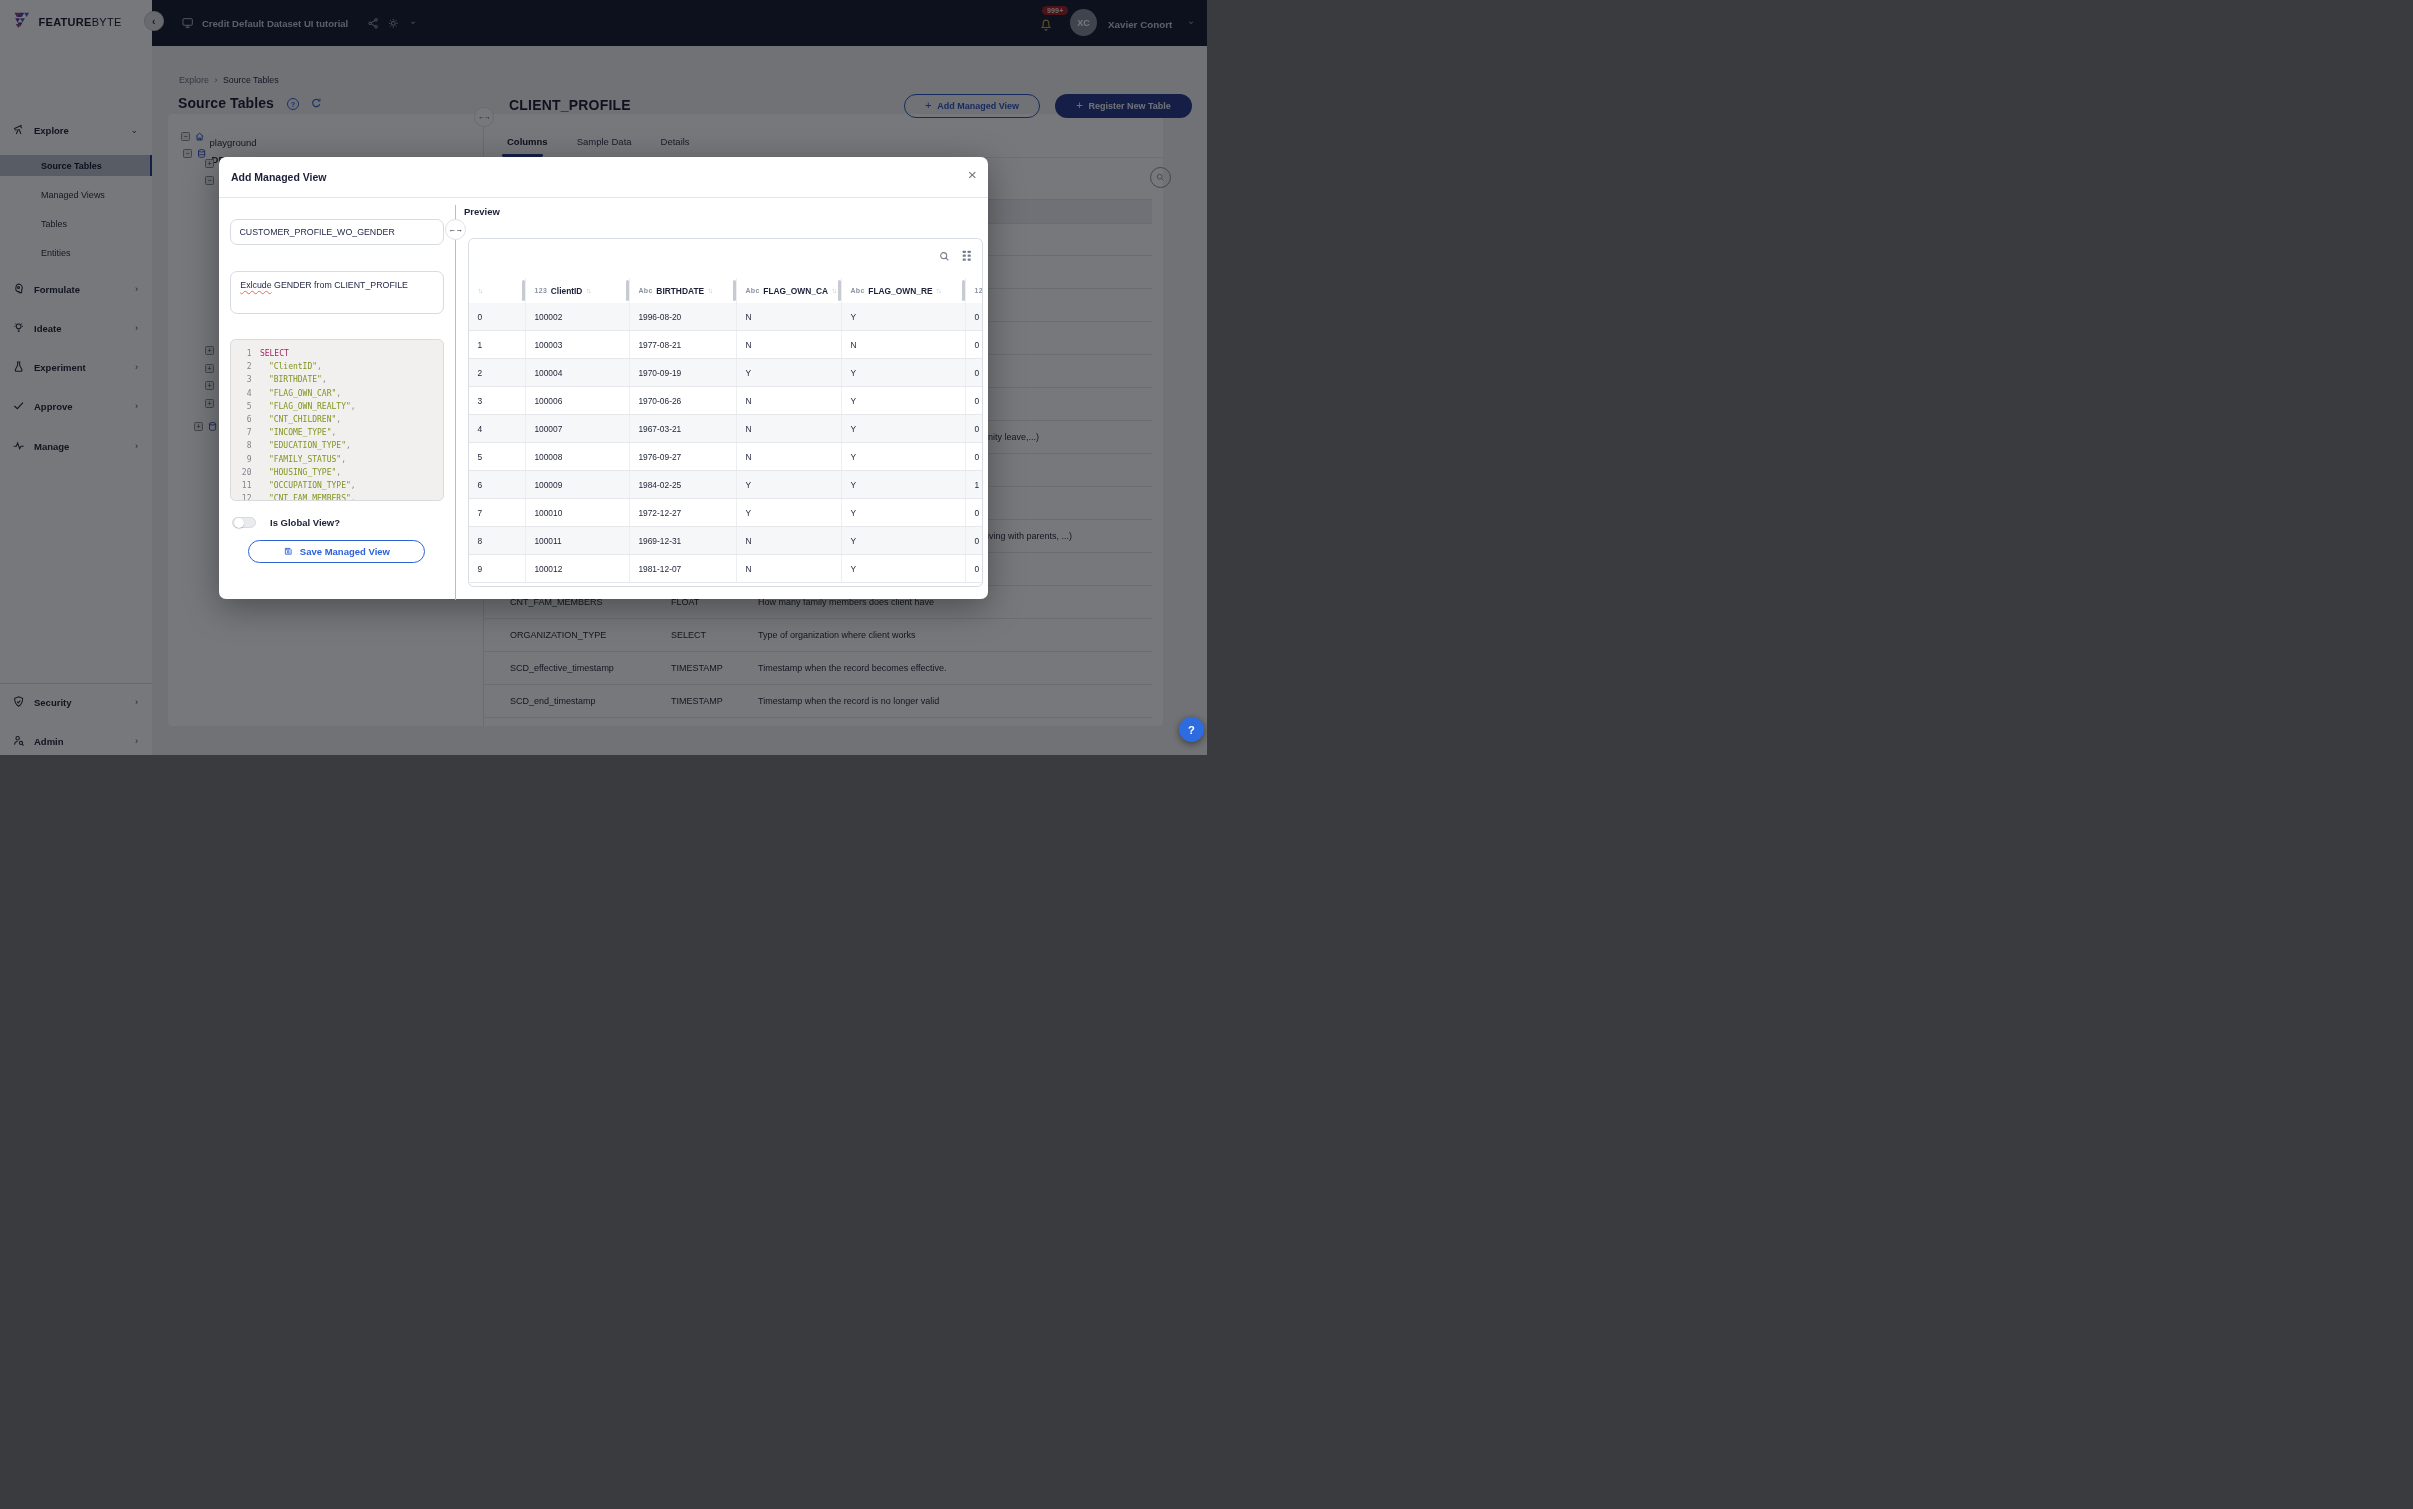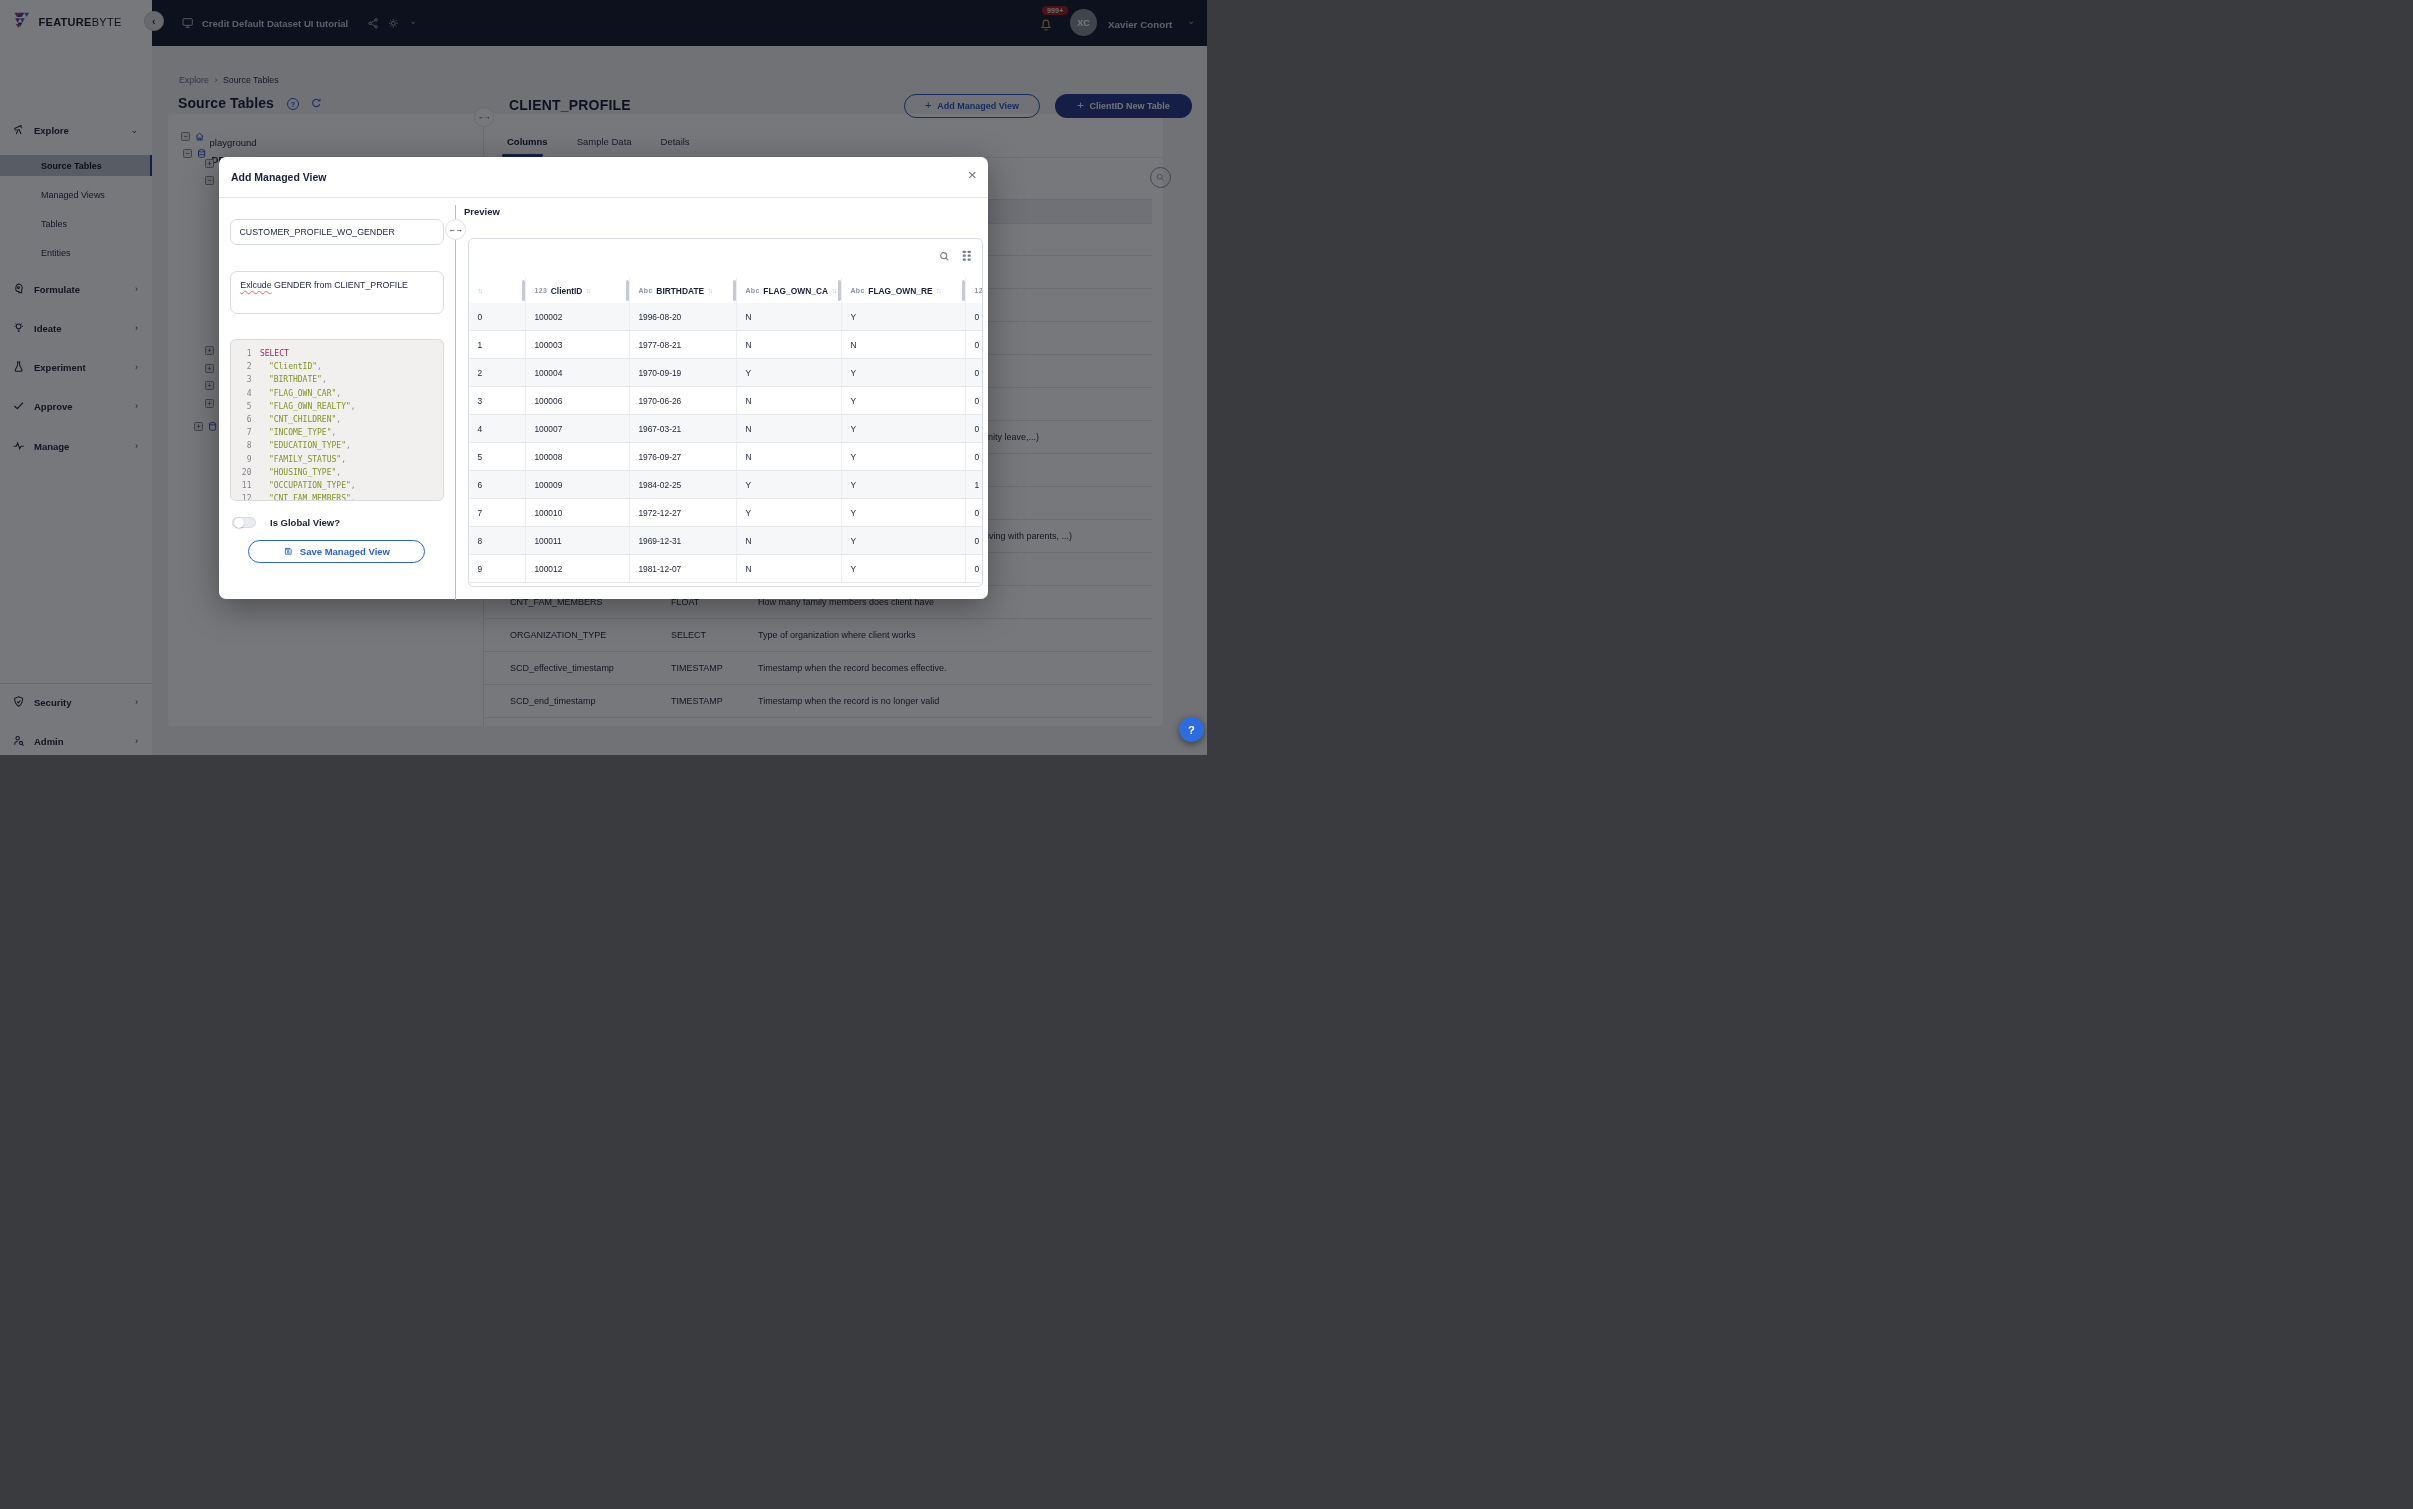--- a/index.html
+++ b/index.html
@@ -404,7 +404,7 @@
     </div>
     <div class="btn btn-solid">
       <span class="plus">+</span>
-      <span>ClientID New Table</span>
+      <span>Register New Table</span>
     </div>
 
     <div class="tabs">

